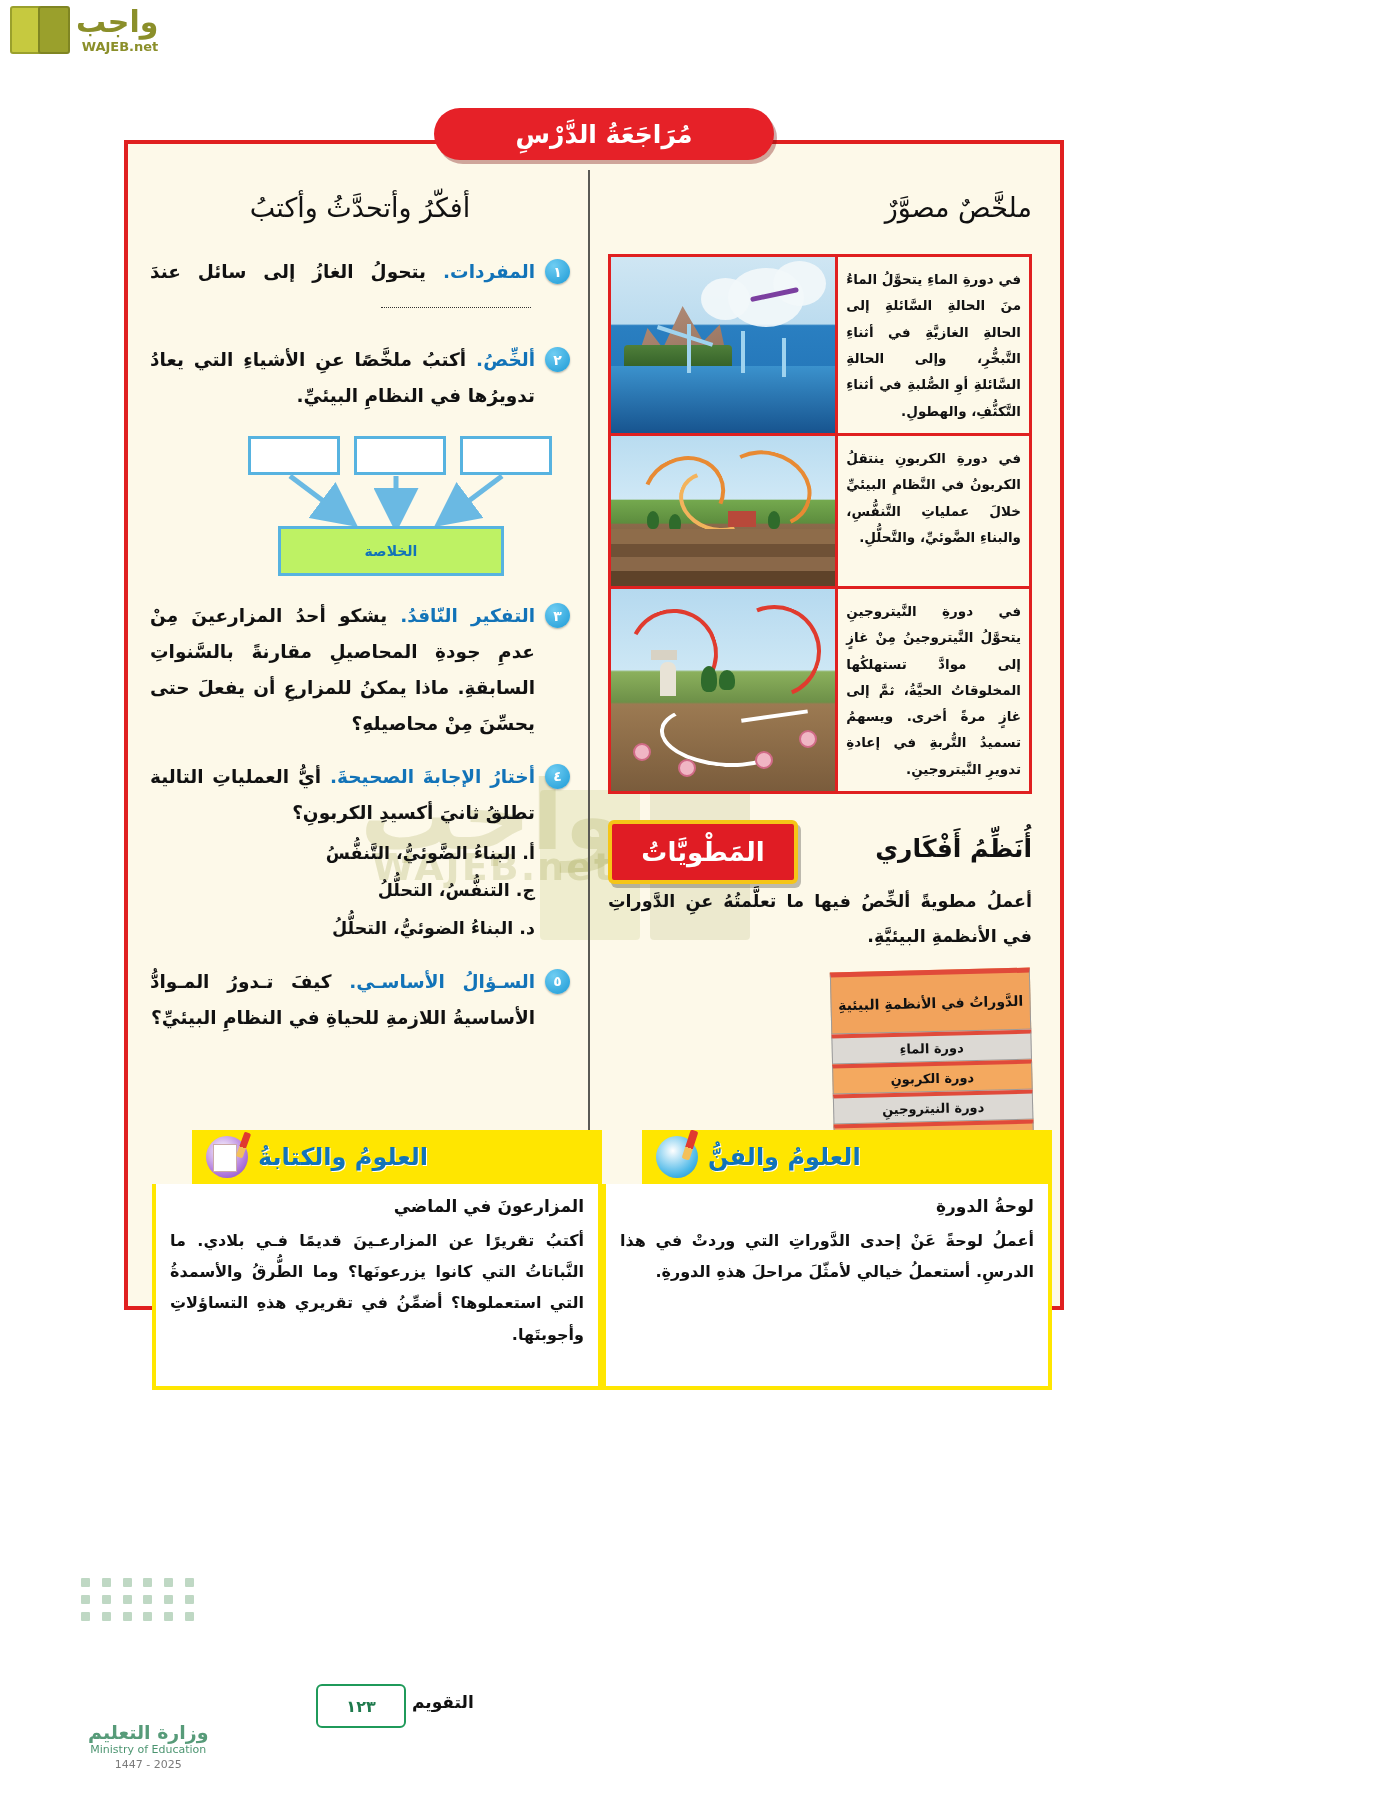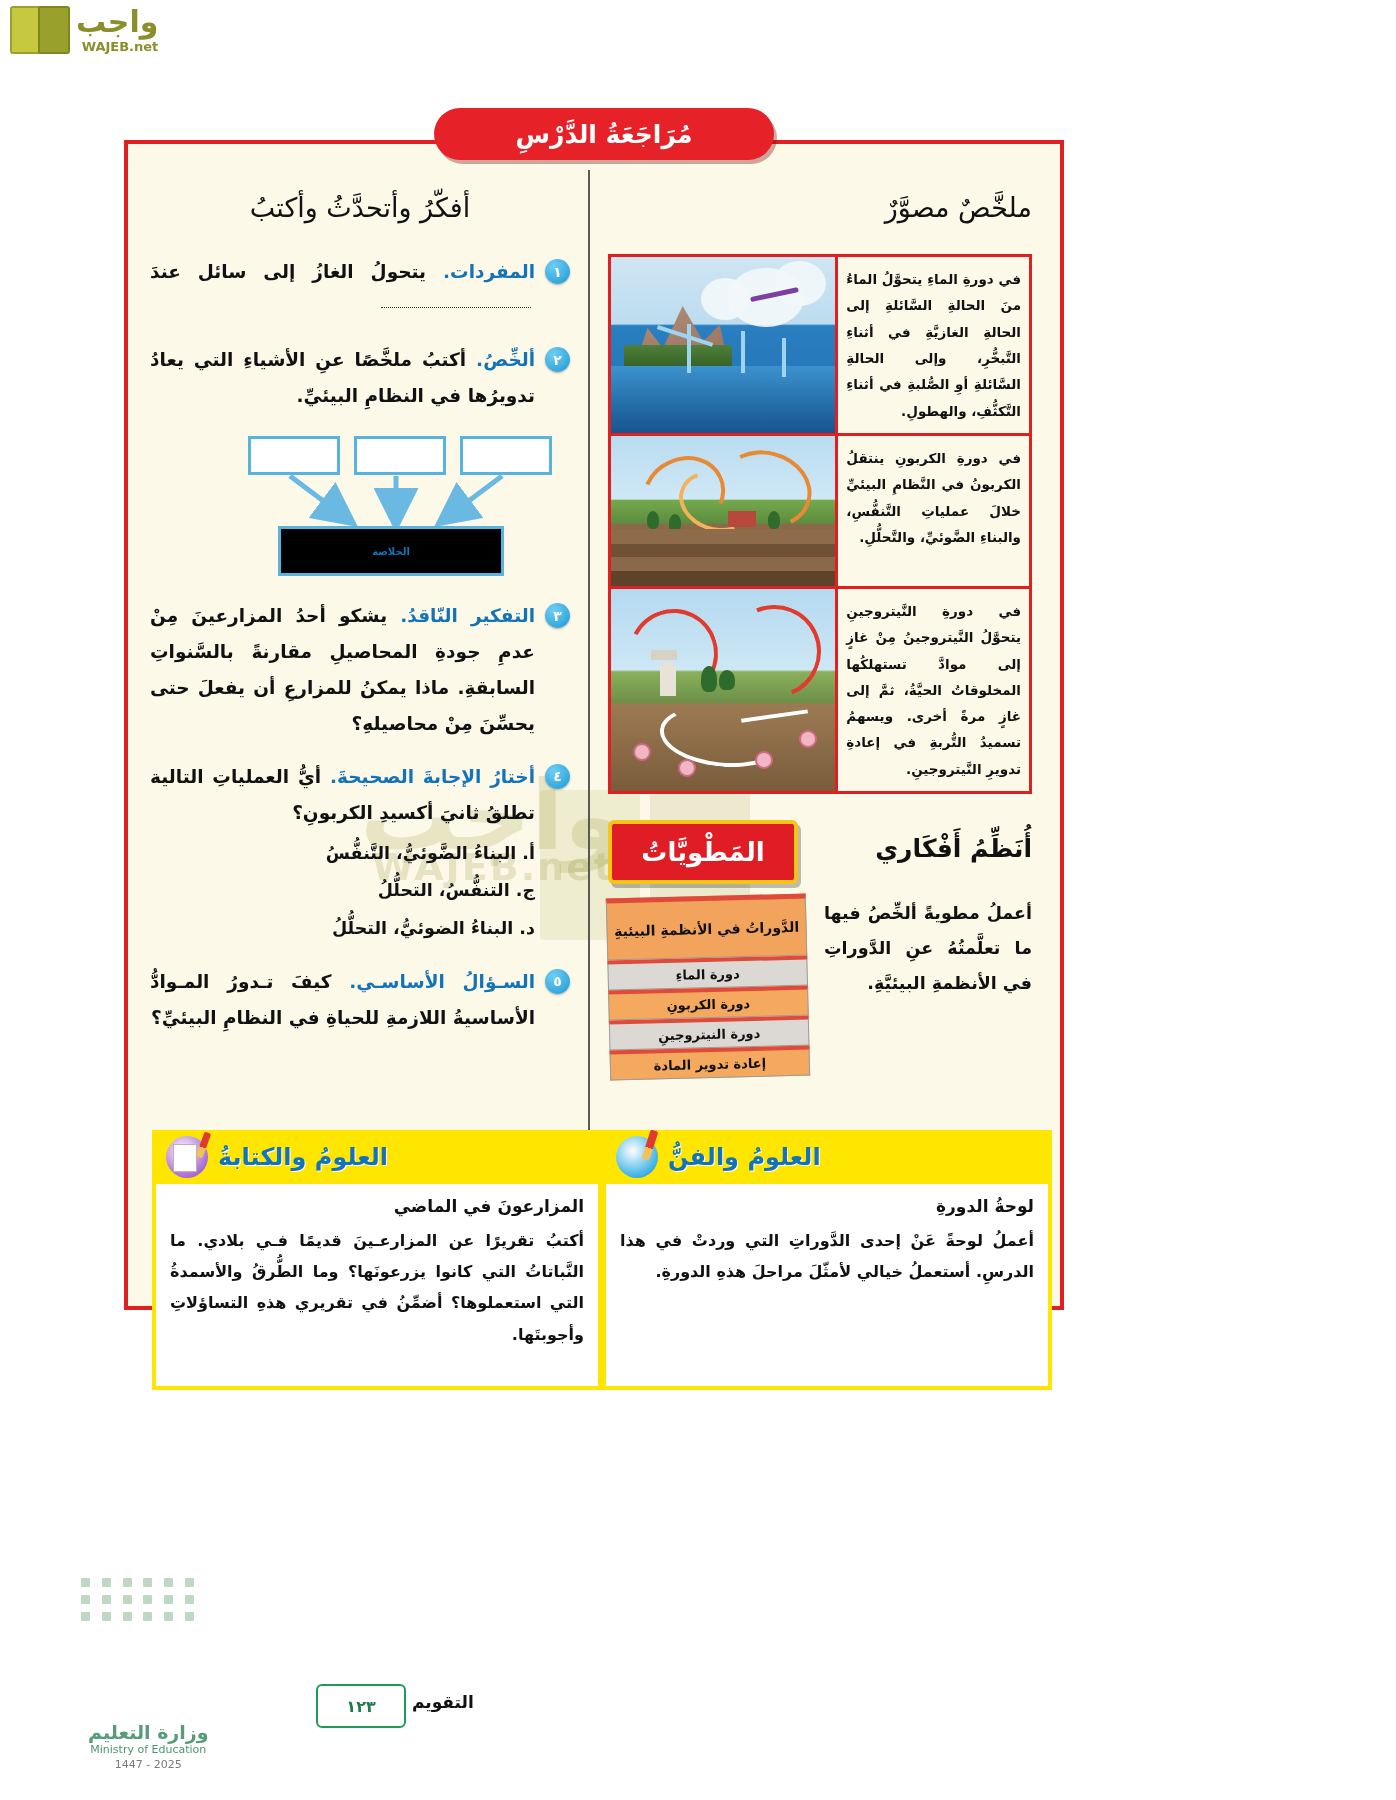--- a/index.html
+++ b/index.html
@@ -128,8 +128,8 @@
   .cbox{position:absolute;border:3px solid #57b3e0;background:#fff;height:33px;width:86px;}
   .cb1{right:18px;top:6px;} .cb2{right:124px;top:6px;} .cb3{right:230px;top:6px;}
   .csum{position:absolute;right:66px;top:96px;width:220px;height:44px;
-        border:3px solid #57b3e0;background:#000000;display:flex;align-items:center;
-        justify-content:center;font-size:10px;color:#1273b8;font-weight:600;}
+        border:3px solid #57b3e0;background:#bef264;display:flex;align-items:center;
+        justify-content:center;font-size:14px;color:#1273b8;font-weight:600;}
   .cmap svg{position:absolute;inset:0;}
 
   

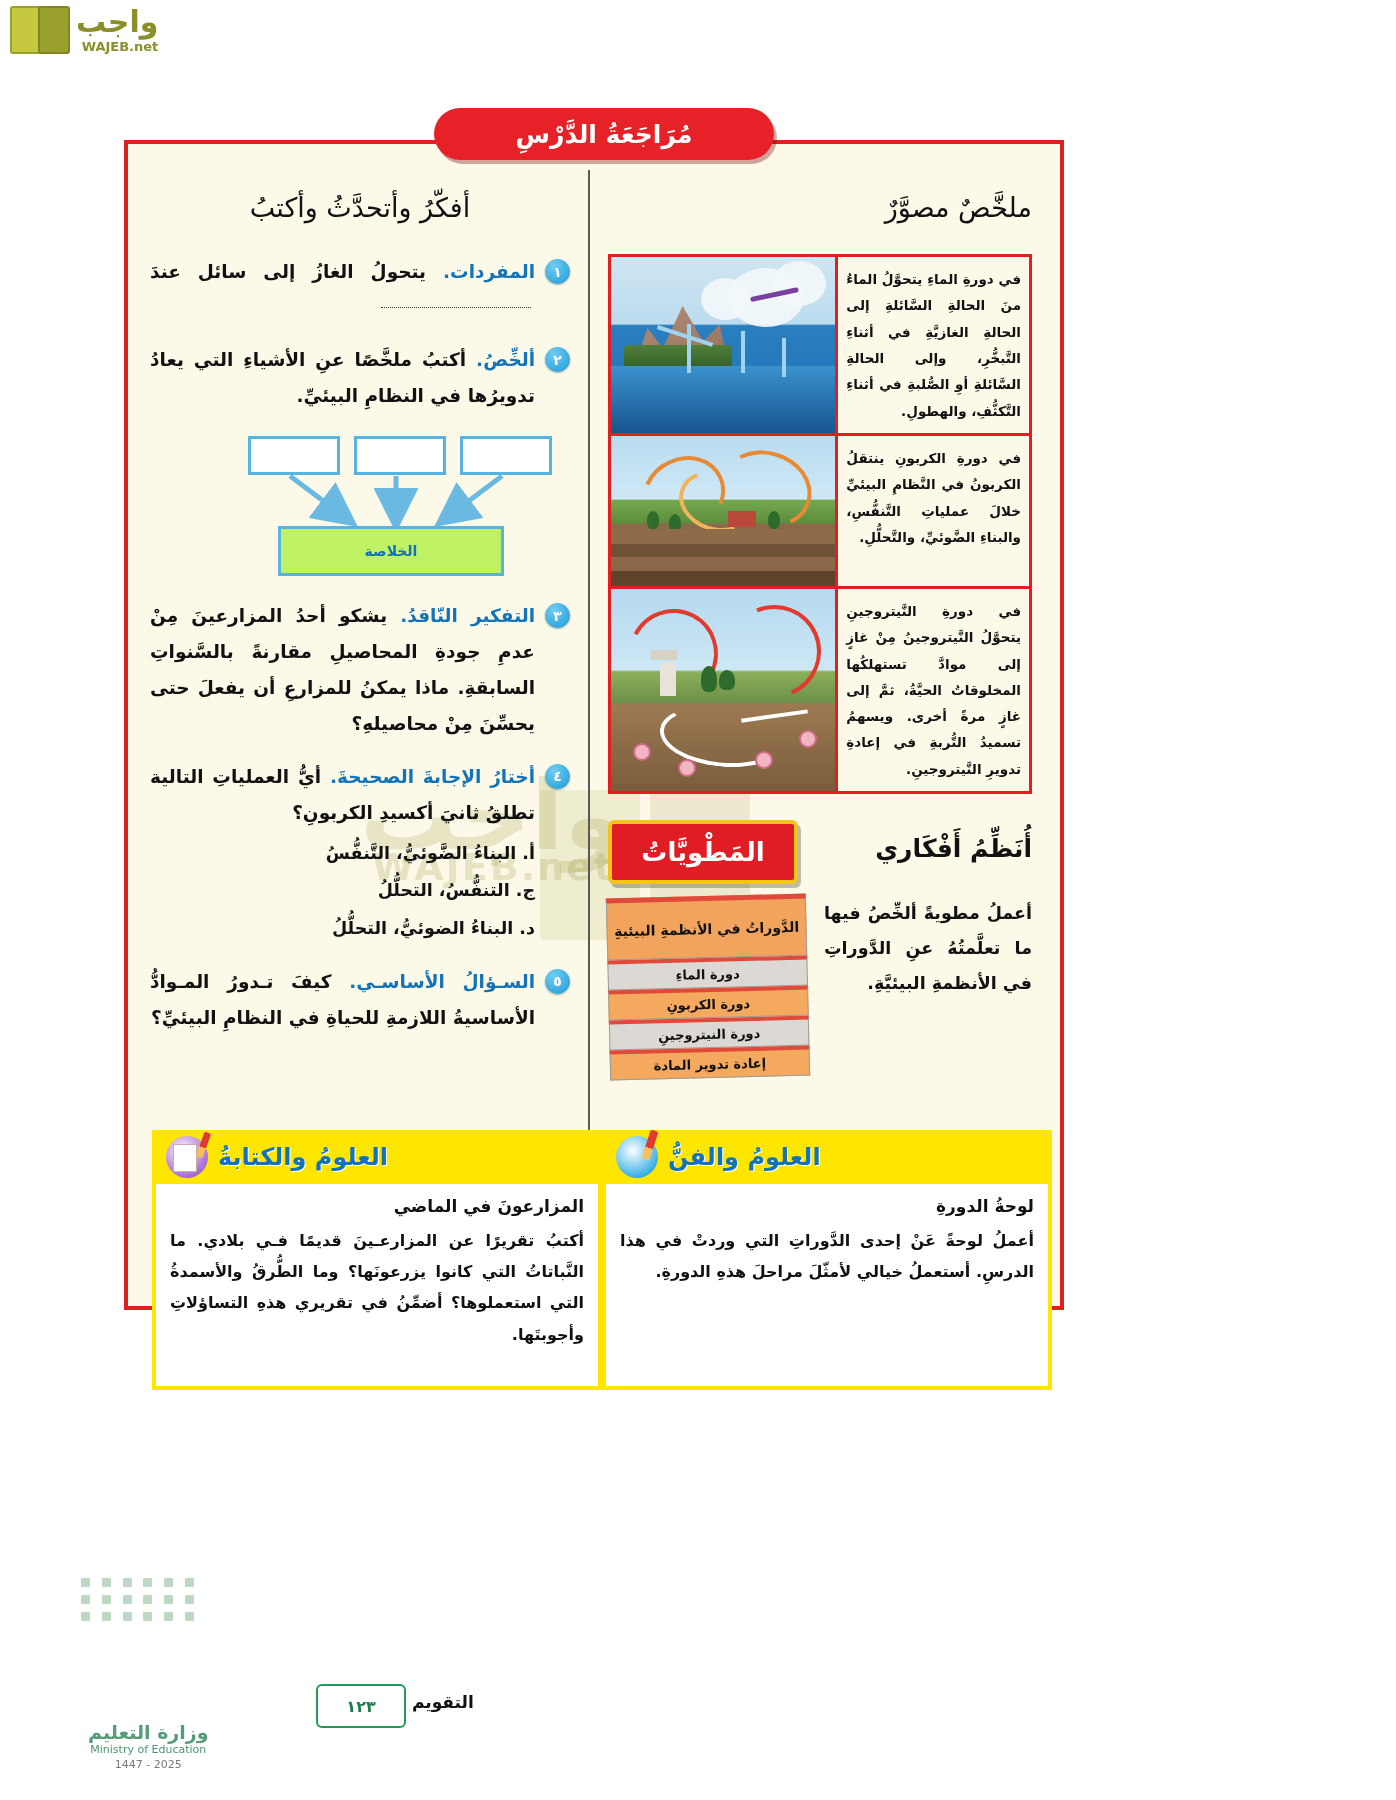--- a/index.html
+++ b/index.html
@@ -95,7 +95,7 @@
   }
   .fold-badge span{color:#fff;font-size:26px;font-weight:bold;letter-spacing:0px;}
   .anzem{font-size:25px;font-weight:bold;color:#111;margin-top:14px;}
-  .fold-row{display:flex;gap:16px;margin-top:12px;align-items:flex-start;}
+  .fold-row{display:flex;gap:16px;align-items:flex-start;flex-direction:column;}
   .fold-stack{width:200px;transform:rotate(-1.4deg);}
   .fs{box-sizing:border-box;border:1px solid #9b9b9b;font-size:13px;color:#111;
       text-align:center;padding:5px 4px;font-weight:600;position:relative;}

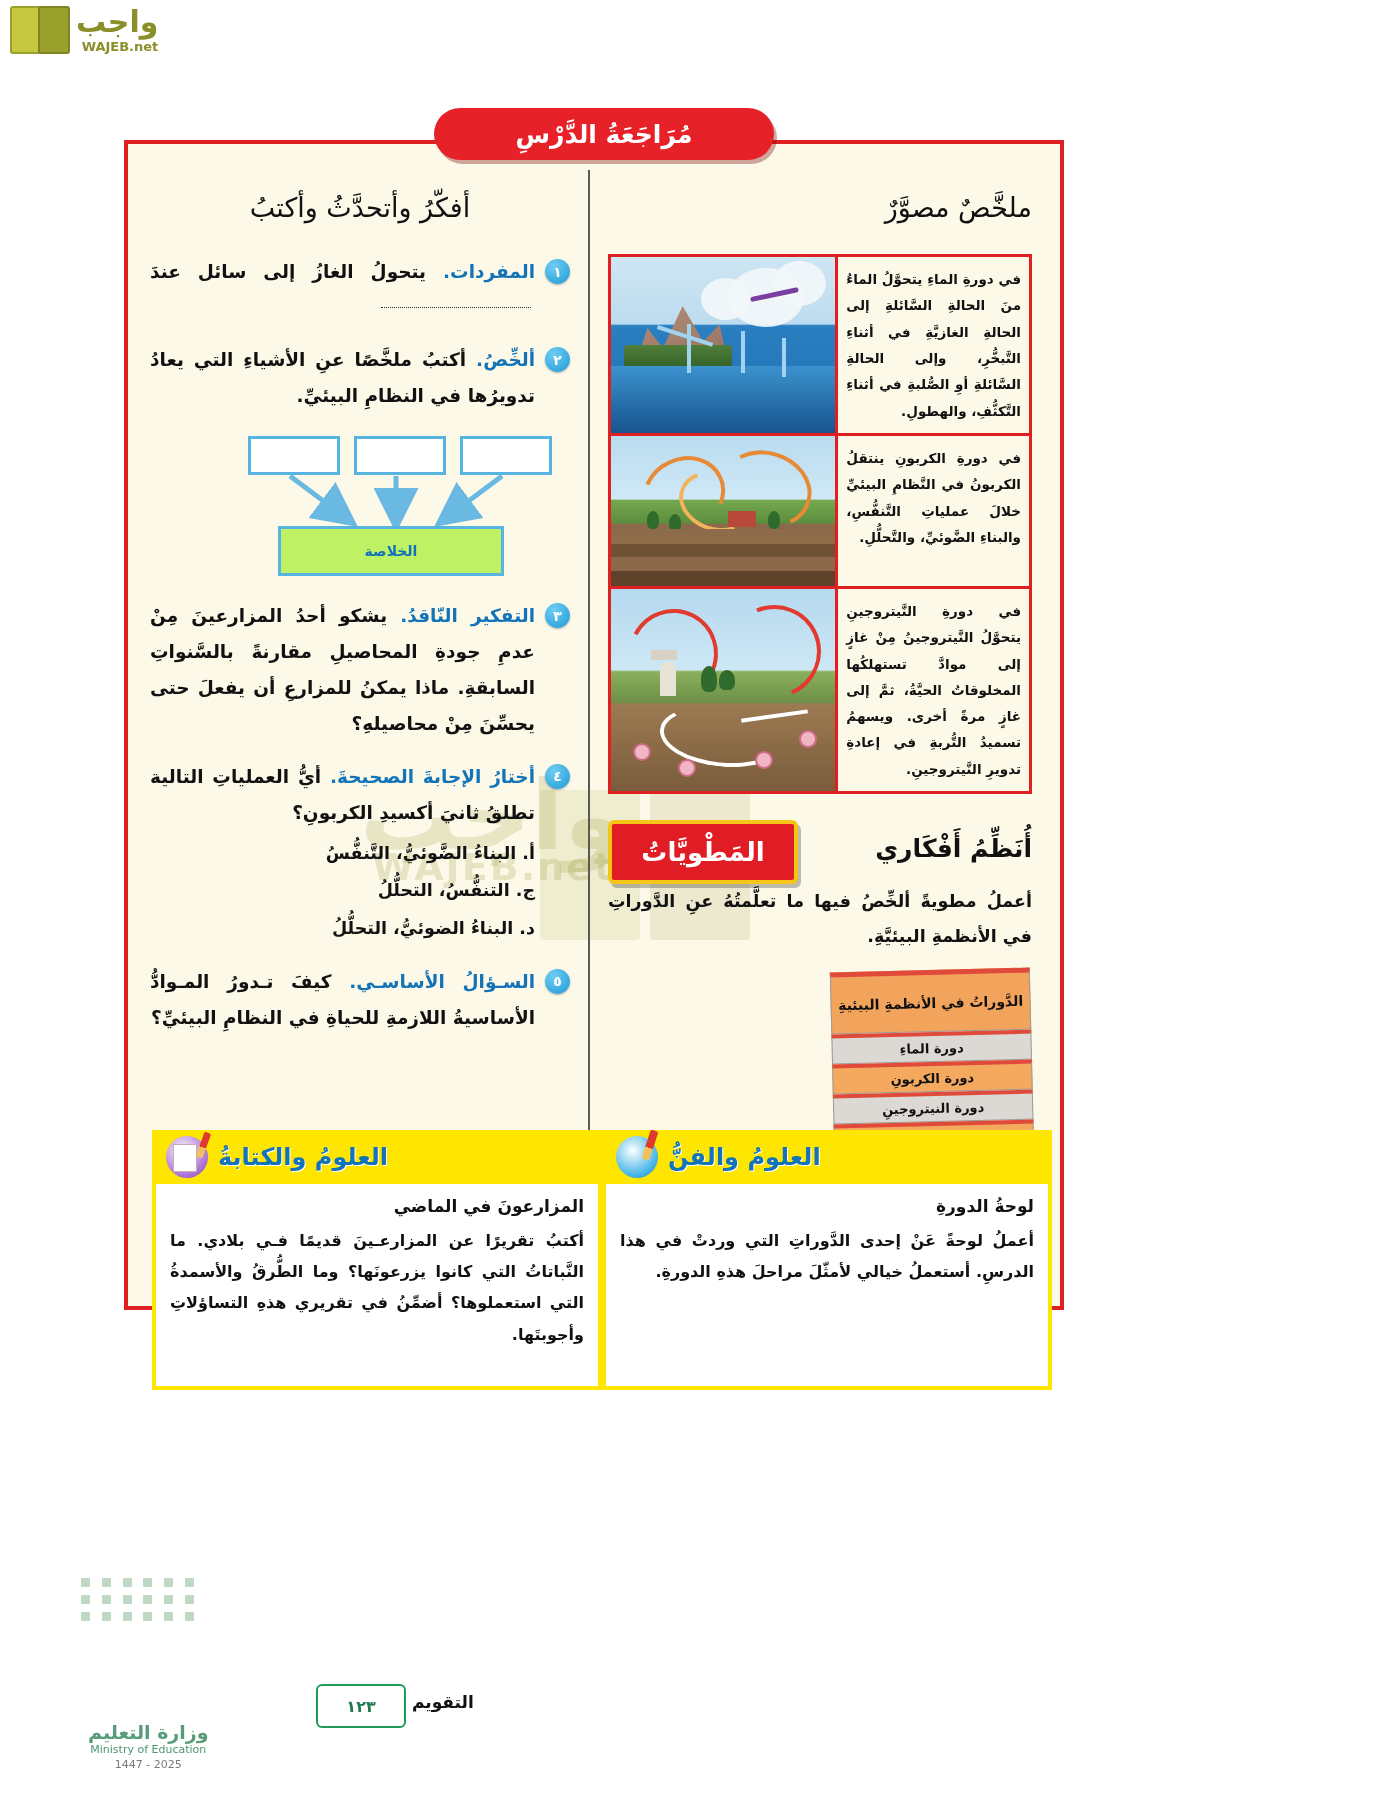--- a/index.html
+++ b/index.html
@@ -136,7 +136,7 @@
   .act-wrap{position:absolute;left:152px;top:1130px;width:900px;height:260px;display:flex;}
   .act{width:450px;position:relative;box-sizing:border-box;}
   .act-head{height:54px;background:#ffe600;display:flex;align-items:center;
-      justify-content:flex-start;padding:0 14px;gap:10px;}
+      justify-content:flex-start;padding:0 14px;gap:10px;margin-left:40px;}
   .act-head .ttl{font-size:24px;font-weight:bold;color:#1273b8;
       -webkit-text-stroke:0px;text-shadow:1px 1px 0 #fff;margin-right:auto;}
   .act-body{border:4px solid #ffe600;border-top:none;background:#fff;

